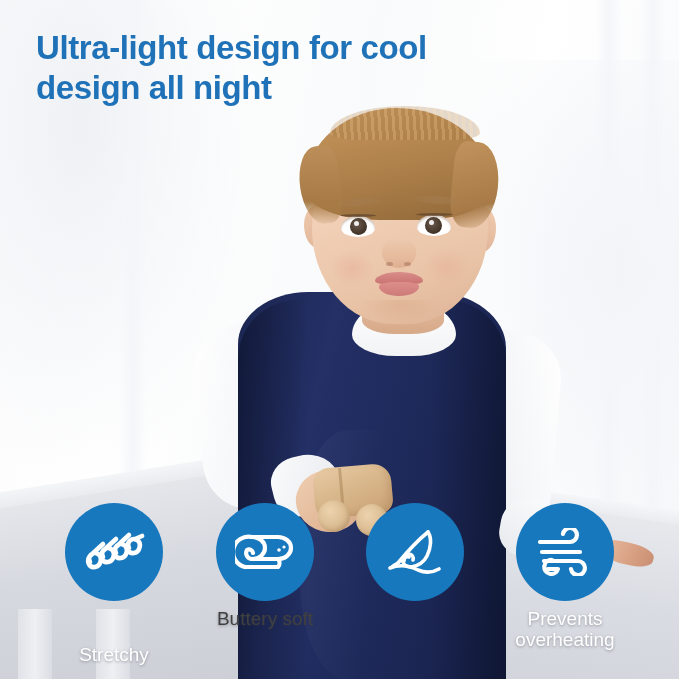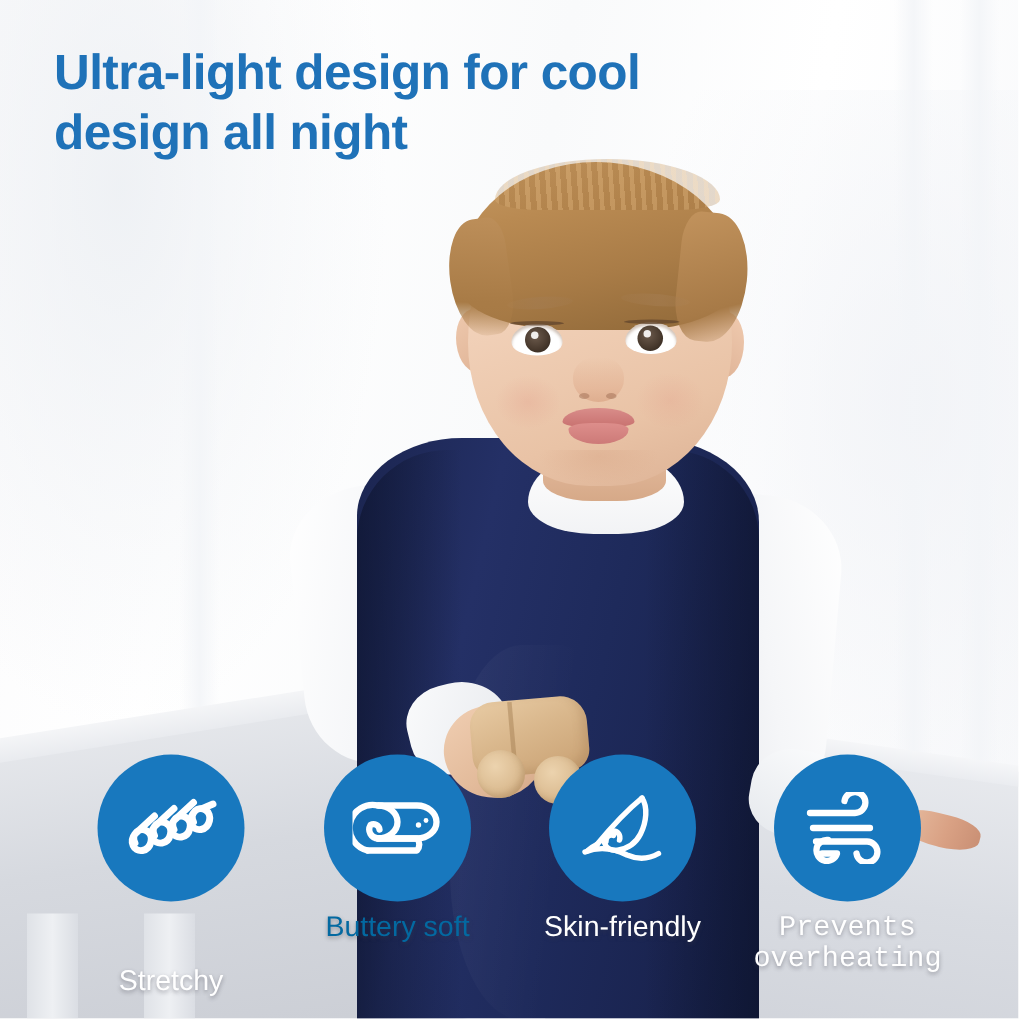--- a/index.html
+++ b/index.html
@@ -554,7 +554,7 @@
           <circle cx="49" cy="19" r="1.6" fill="#ffffff" stroke="none"></circle>
         </svg>
       </div>
-      <div class="feature-label" style="color: #0369a1;">Buttery soft</div>
+      <div class="feature-label" style="color: #404040;">Buttery soft</div>
     </div>
 
     <div class="feature f3">

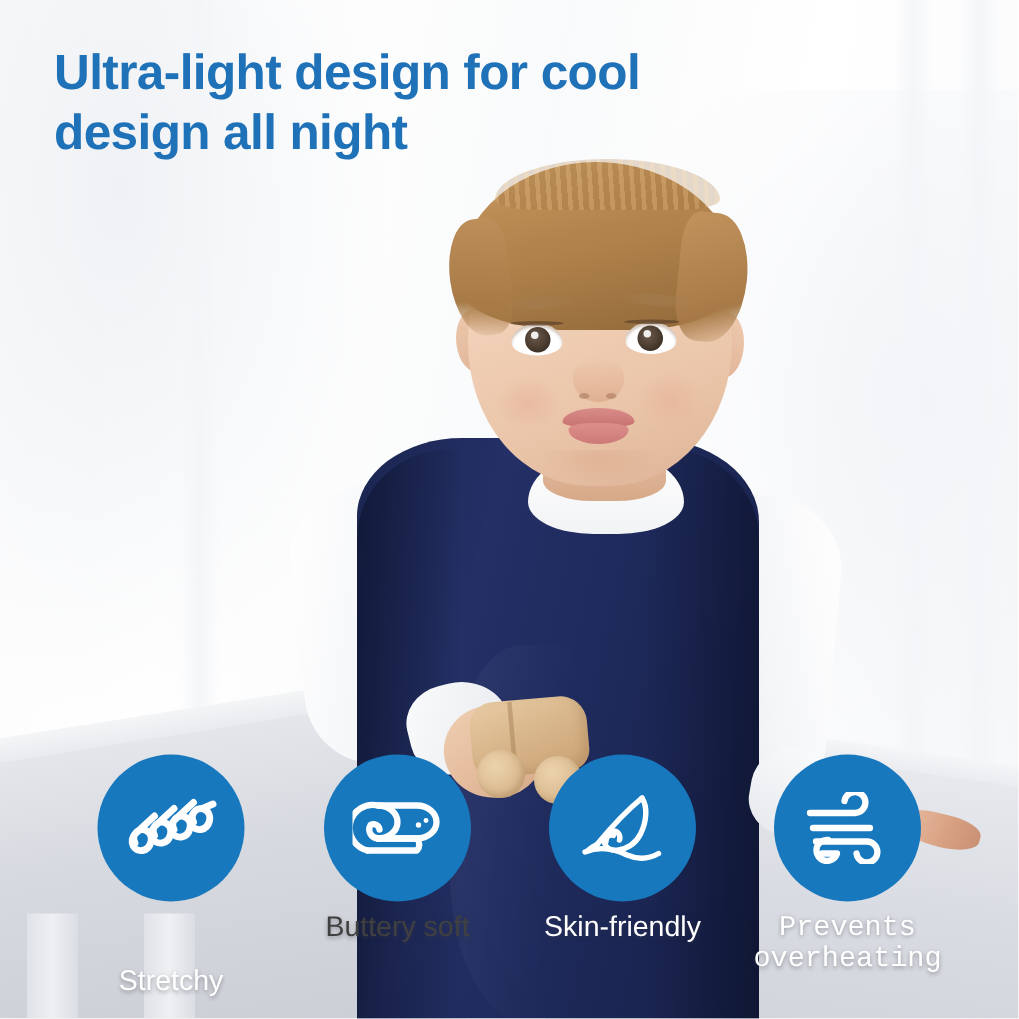--- a/index.html
+++ b/index.html
@@ -568,7 +568,6 @@
           <path d="M6 42 C16 38 26 40 34 44 C41 47 48 47 55 43"></path>
         </svg>
       </div>
-      <div class="feature-label" style="color: rgb(255, 255, 255);">Skin-friendly</div>
     </div>
 
     <div class="feature f4">

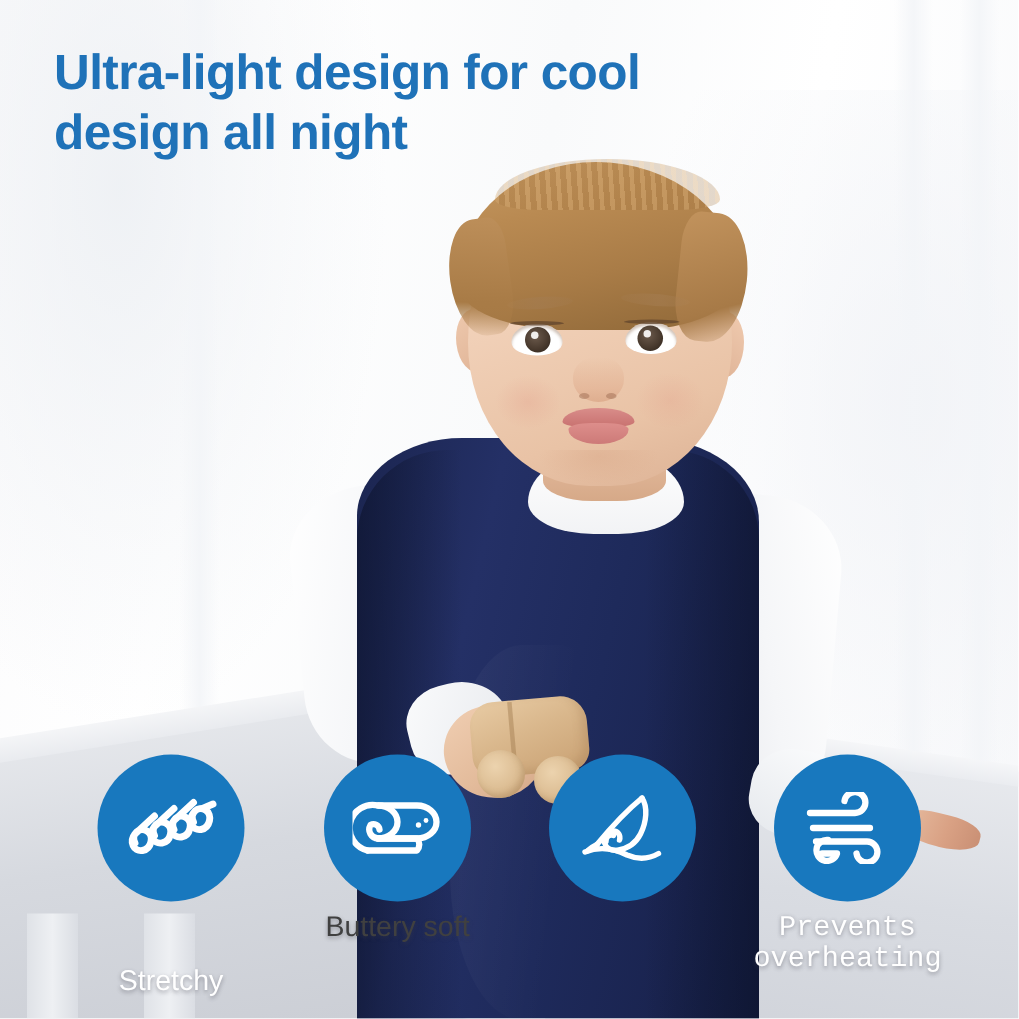--- a/index.html
+++ b/index.html
@@ -454,7 +454,7 @@
   .f1 { left: 39px; top: 3px; }
   .f2 { left: 190px; top: 3px; }
   .f3 { left: 340px; top: 3px; }
-  .f4 { left: 490px; top: 3px; font-family: Liberation Mono, monospace; }
+  .f4 { left: 490px; top: 3px; }
 </style>
 </head>
 <body>

